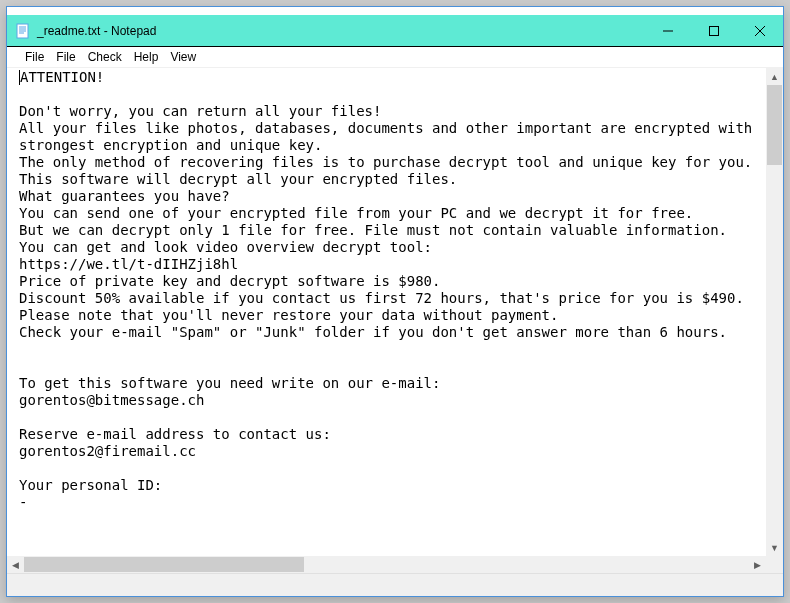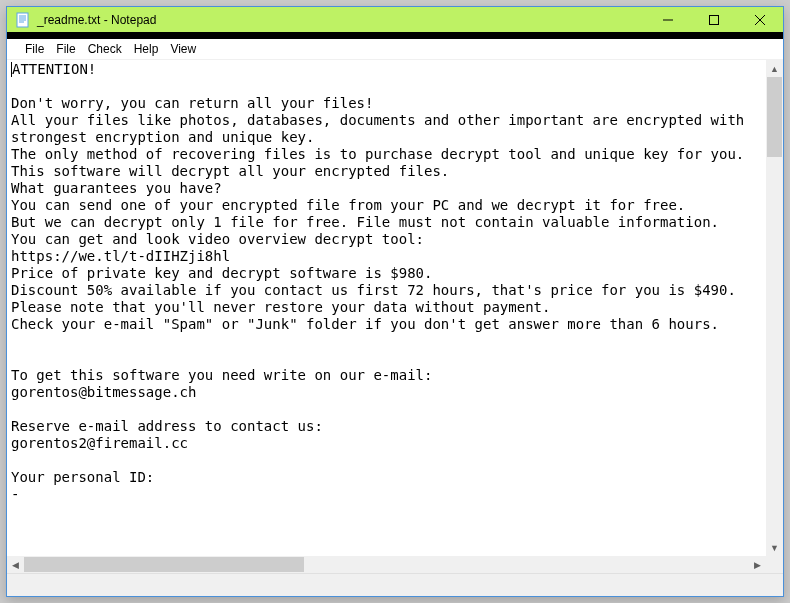--- a/index.html
+++ b/index.html
@@ -25,8 +25,9 @@
     height: 32px;
     display: flex;
     align-items: center;
-    background: #bef264;
-    border-bottom: 7px solid #000000;
+    background: #5eead4;
+    border-bottom: 1px solid #000000;
+    margin-top: 8px;
   }
   .titlebar .icon {
     width: 16px; height: 16px;

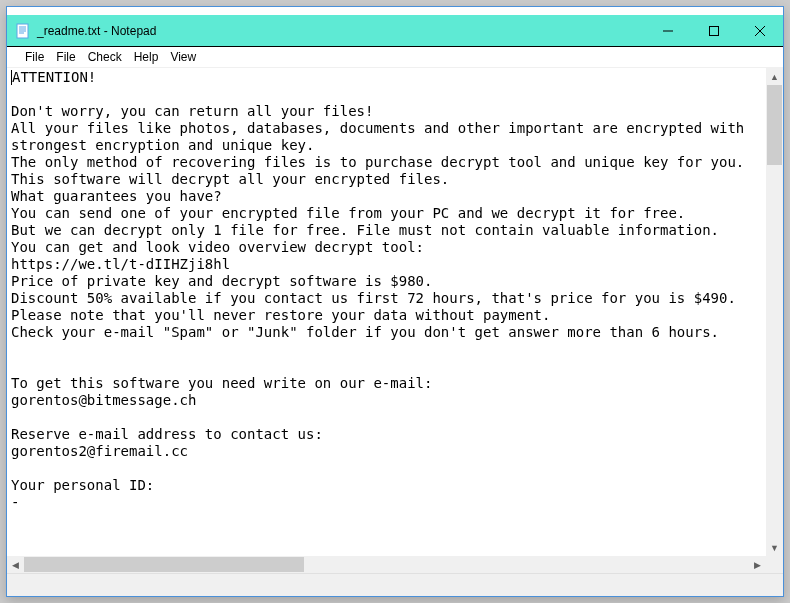--- a/index.html
+++ b/index.html
@@ -67,7 +67,7 @@
   .editor {
     position: absolute;
     left: 0; top: 0; right: 17px; bottom: 17px;
-    padding: 1px 4px 1px 4px;
+    padding: 1px 4px 1px 12px;
     font-family: Consolas, "Lucida Console", monospace;
     font-size: 14px;
     line-height: 17px;

